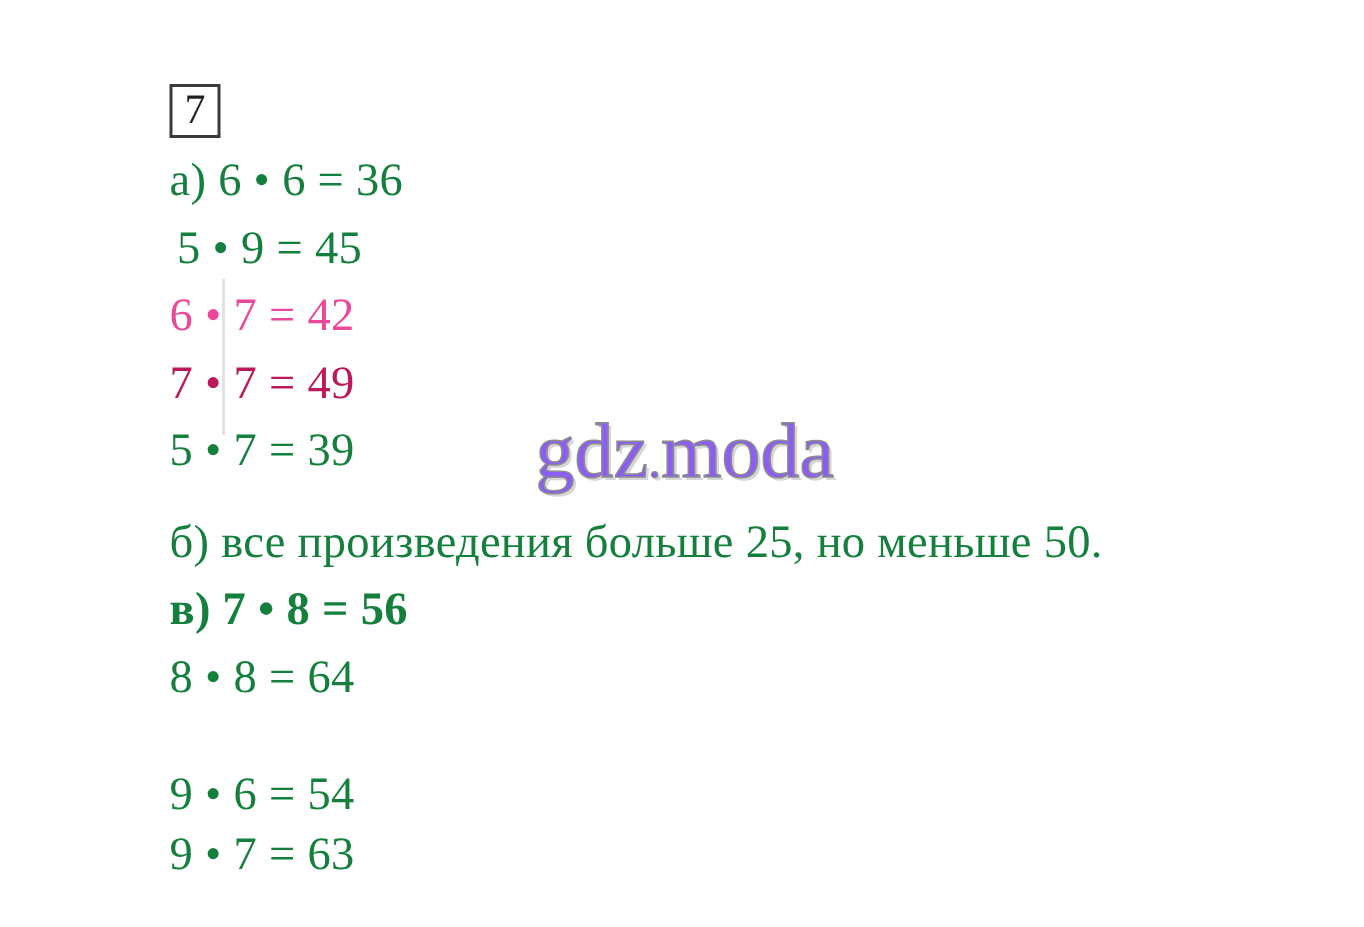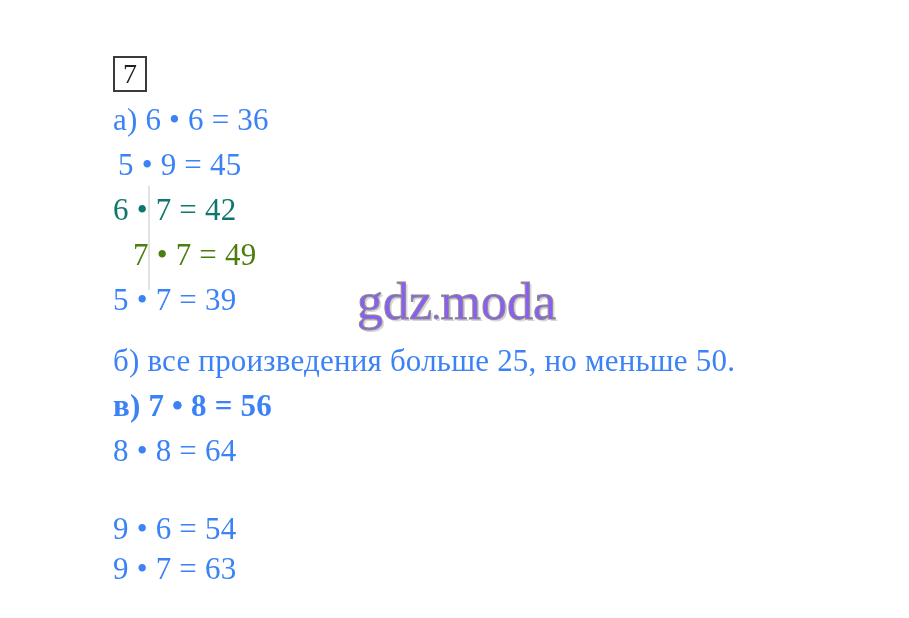--- a/index.html
+++ b/index.html
@@ -50,7 +50,7 @@
     white-space: pre;
     letter-spacing: 0.2px;
     font-family: "Liberation Serif", serif;
-    color: #3b82f6;
+    color: #15803d;
   }
 
   .faded-1 { color: #0f766e; }

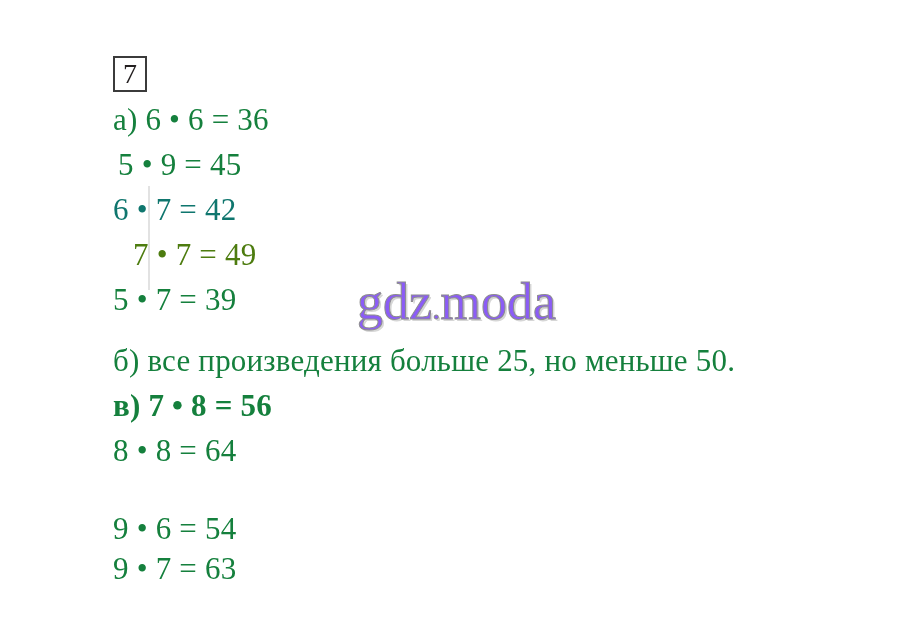--- a/index.html
+++ b/index.html
@@ -53,7 +53,7 @@
     color: #15803d;
   }
 
-  .faded-1 { color: #0f766e; }
+  .faded-1 { color: #ec4899; }
   .faded-2 { color: #4d7c0f; margin-left: 20px; }
 
   .l-a  { left: 113px; top: 104px; }

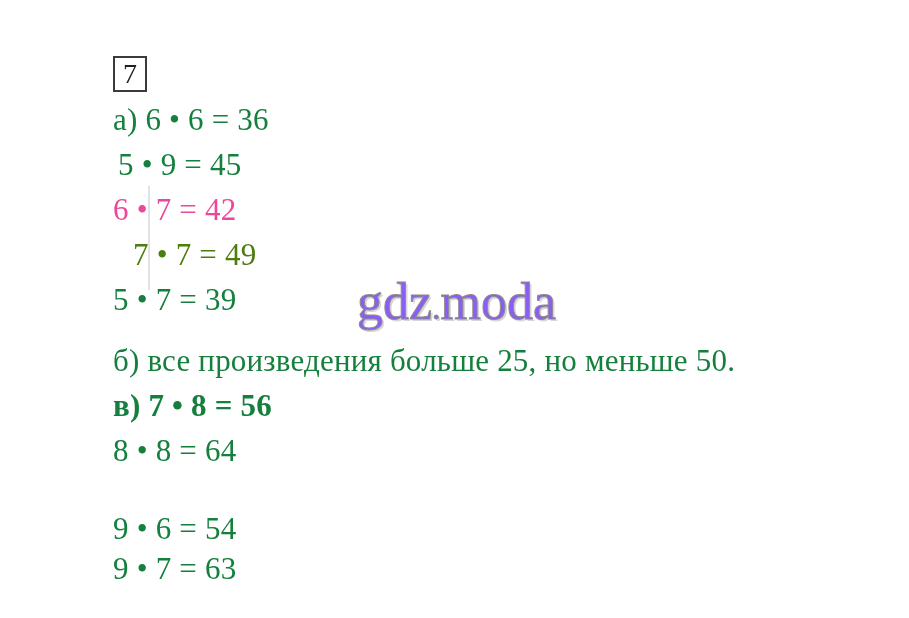--- a/index.html
+++ b/index.html
@@ -54,7 +54,7 @@
   }
 
   .faded-1 { color: #ec4899; }
-  .faded-2 { color: #4d7c0f; margin-left: 20px; }
+  .faded-2 { color: #be185d; }
 
   .l-a  { left: 113px; top: 104px; }
   .l-b  { left: 118px; top: 149px; }

